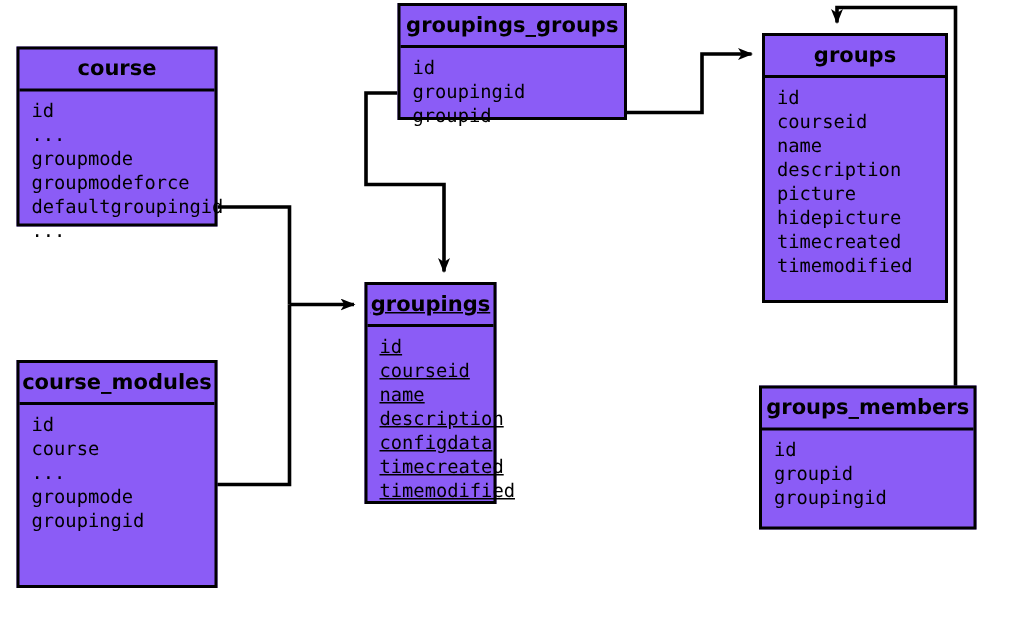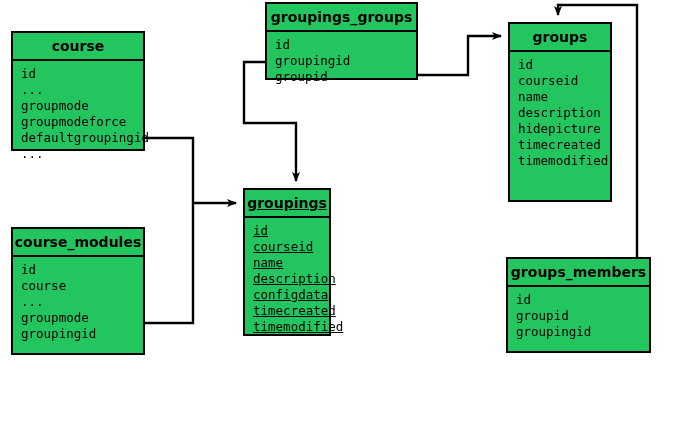--- a/index.html
+++ b/index.html
@@ -26,7 +26,7 @@
     position: absolute;
     box-sizing: border-box;
     border: 2px solid #000000;
-    background: #22c55e;
+    background: #8b5cf6;
     z-index: 2;
   }
   .entity-title {

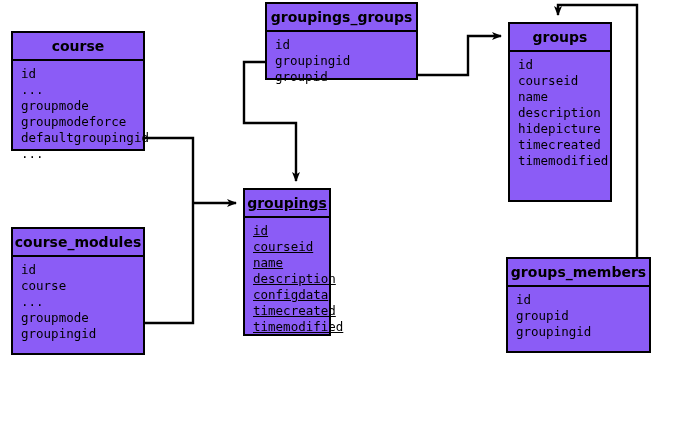--- a/index.html
+++ b/index.html
@@ -133,7 +133,7 @@
     </div>
   </div>
 
-  <div class="entity" style="left:508px; top:22px; width:104px; height:180px;">
+  <div class="entity" style="left:508px; top:22px; width:124px; height:180px;">
     <div class="entity-title">groups</div>
     <div class="entity-fields">
       <div class="field">id</div>

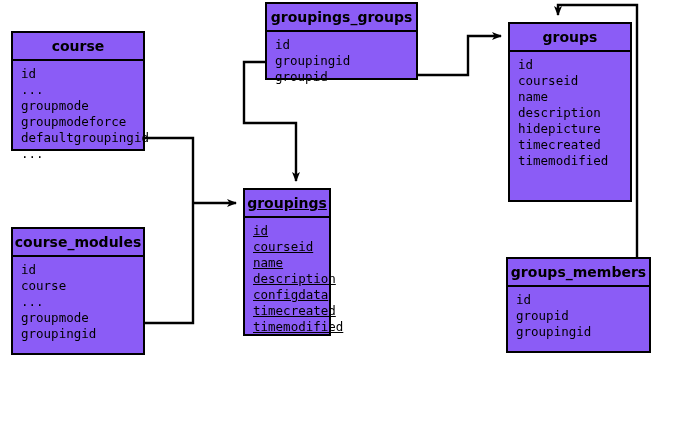--- a/index.html
+++ b/index.html
@@ -140,6 +140,7 @@
       <div class="field">courseid</div>
       <div class="field">name</div>
       <div class="field">description</div>
+      <div class="field">picture</div>
       <div class="field">hidepicture</div>
       <div class="field">timecreated</div>
       <div class="field">timemodified</div>

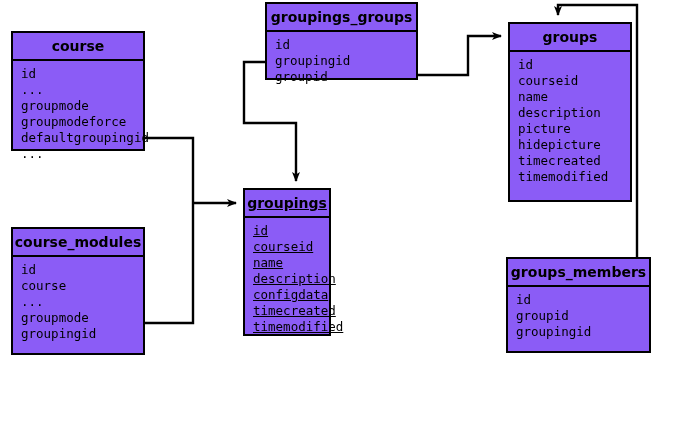--- a/index.html
+++ b/index.html
@@ -100,7 +100,7 @@
     </div>
   </div>
 
-  <div class="entity" style="left:11px; top:227px; width:134px; height:128px;">
+  <div class="entity" style="left:11px; top:240px; width:134px; height:152px;">
     <div class="entity-title">course_modules</div>
     <div class="entity-fields">
       <div class="field">id</div>

